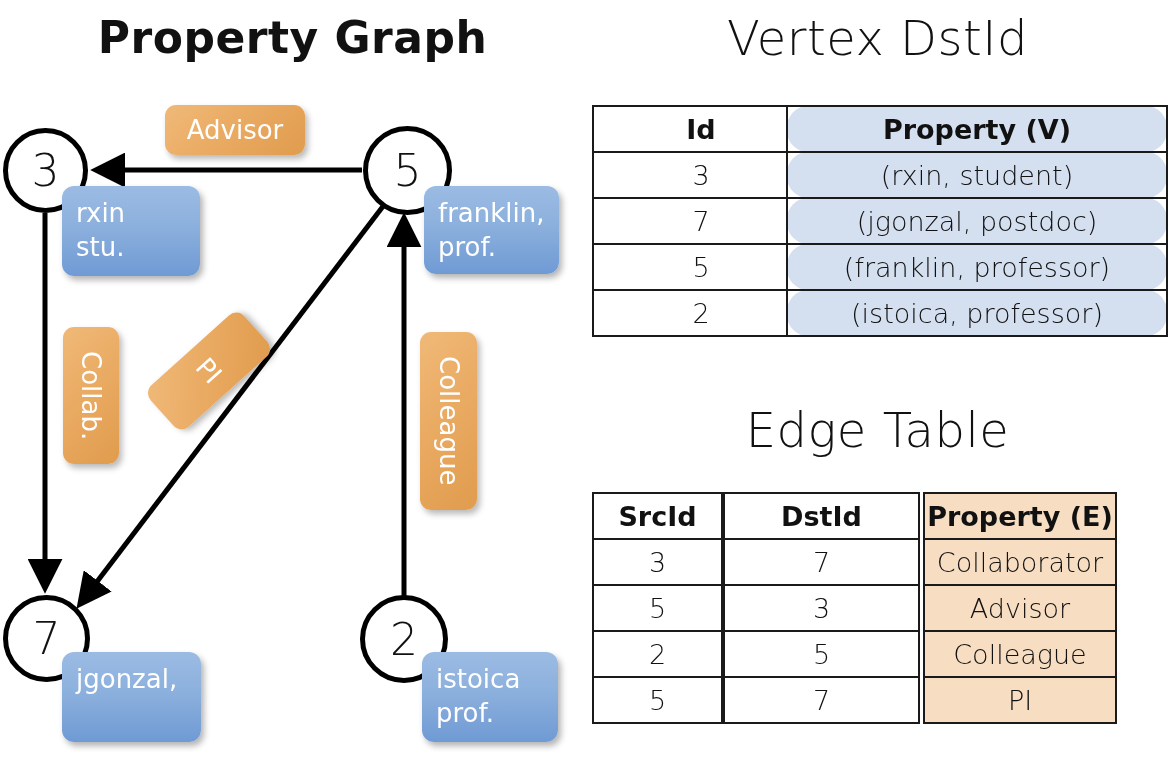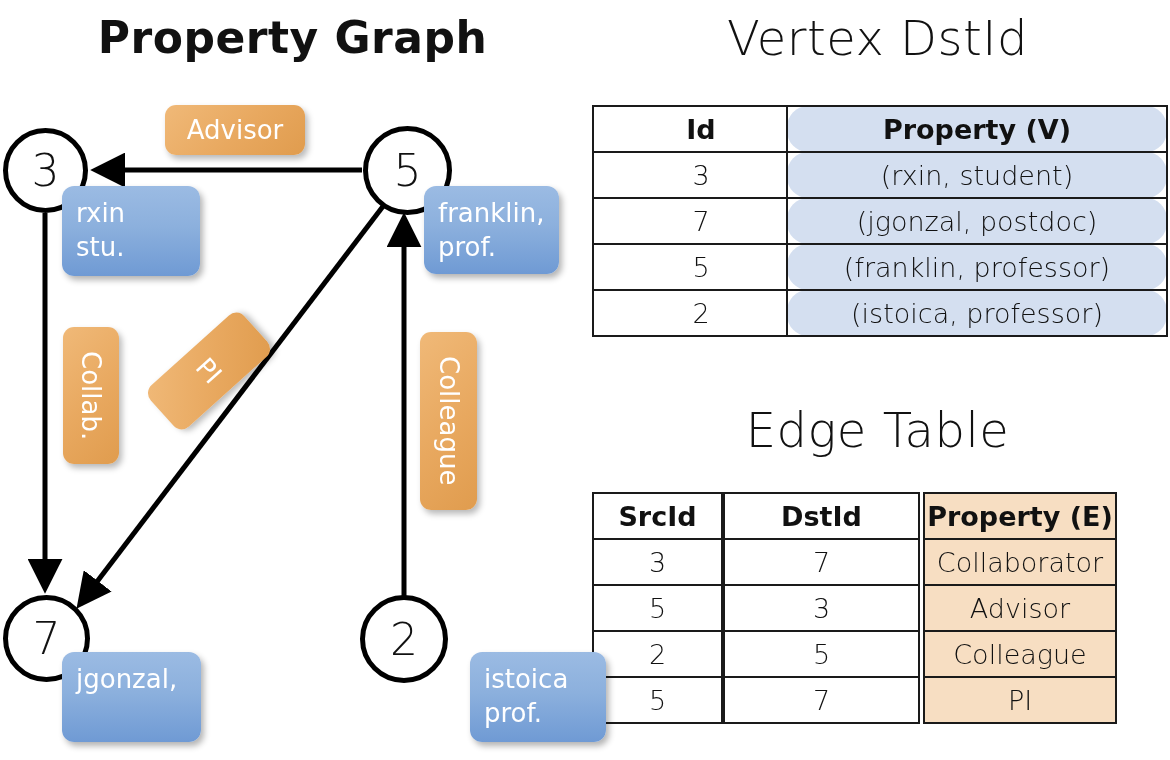--- a/index.html
+++ b/index.html
@@ -141,7 +141,7 @@
       <span>jgonzal,</span>
     </div>
 
-    <div class="prop-box" style="left:422px;top:652px;width:136px;height:90px;margin-left:48px;">
+    <div class="prop-box" style="left:422px;top:652px;width:136px;height:90px;">
       <span>istoica</span>
       <span>prof.</span>
     </div>

